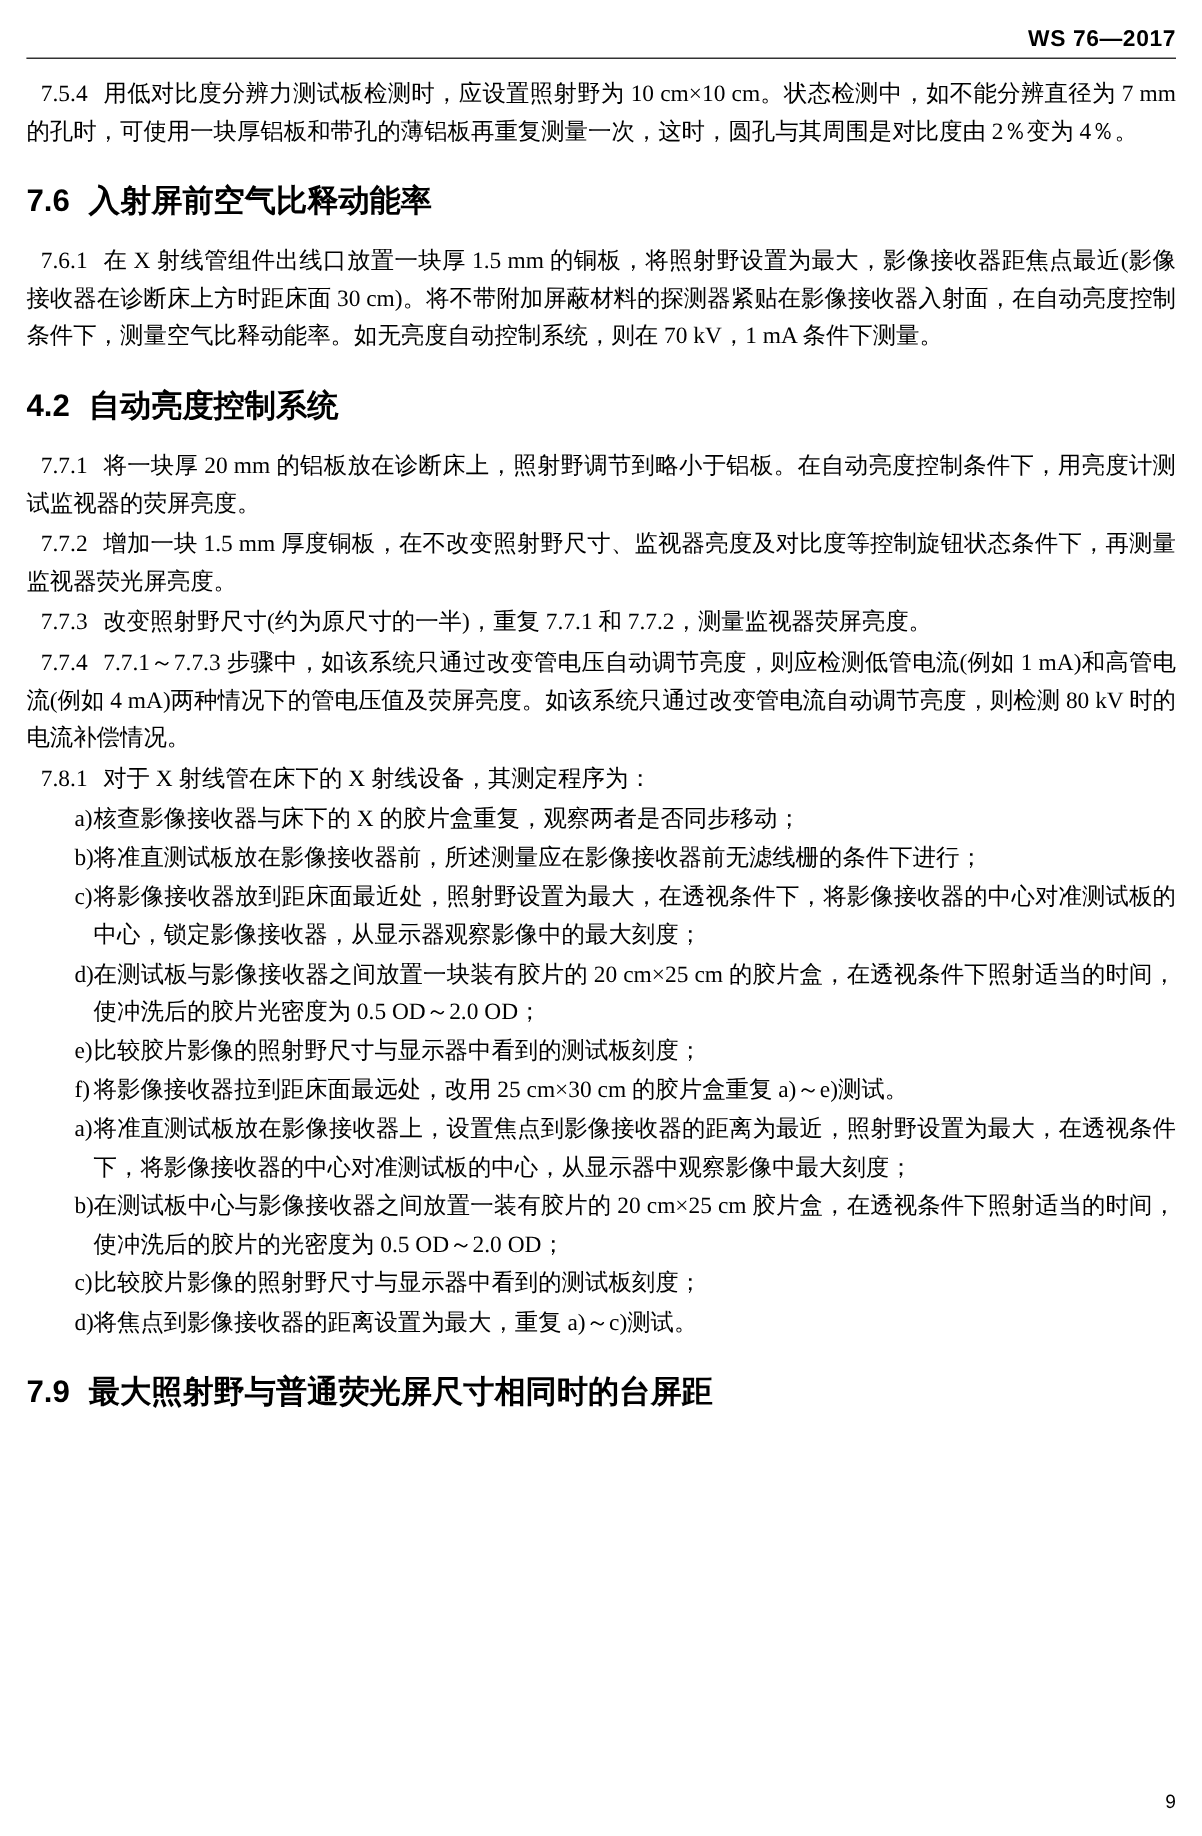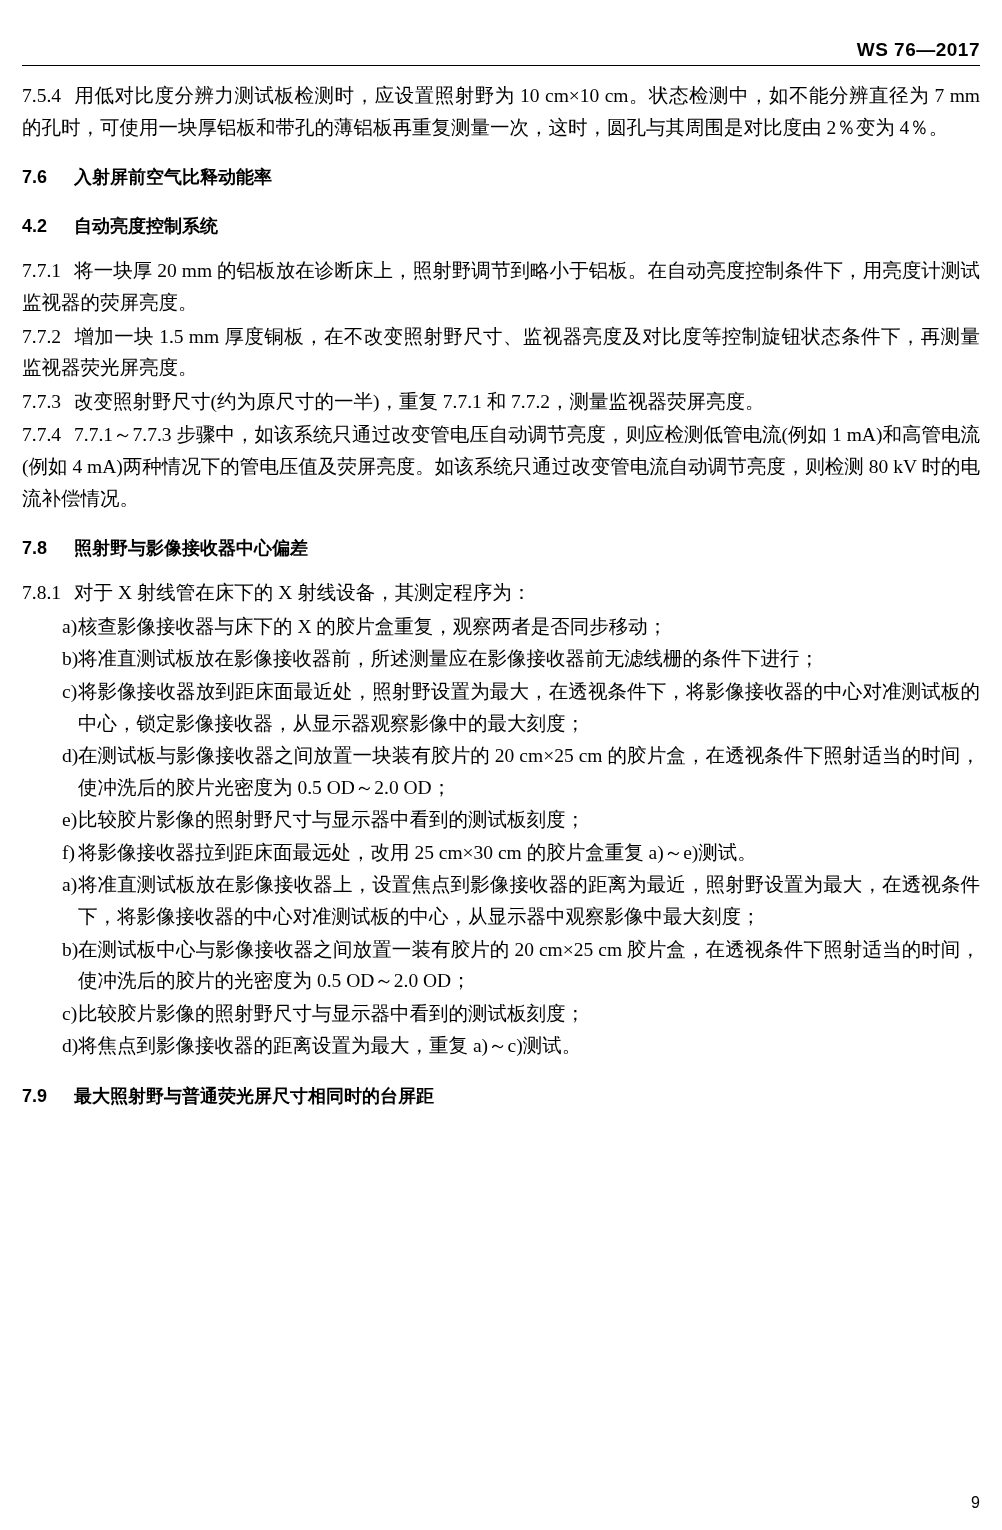--- a/index.html
+++ b/index.html
@@ -18,7 +18,7 @@
     width: 1002px;
     height: 1530px;
     box-sizing: border-box;
-    padding: 17px 22px;
+    padding: 0 22px;
     position: relative;
   }
   

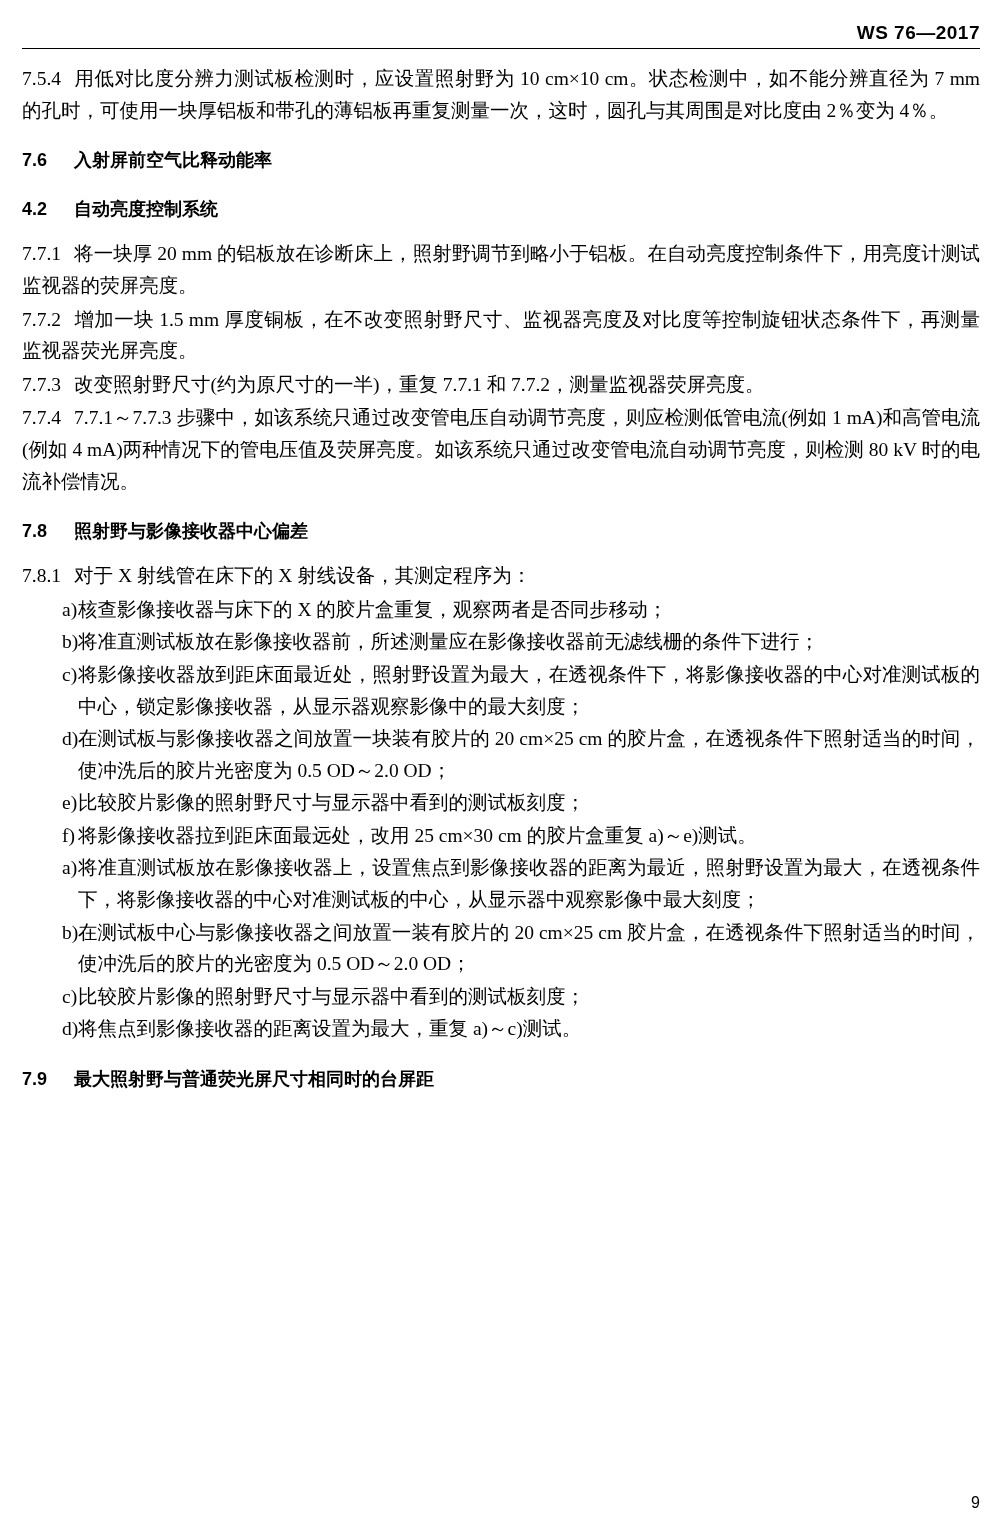--- a/index.html
+++ b/index.html
@@ -57,6 +57,7 @@
   .num {
     display: inline-block;
     min-width: 52px;
+    margin-left: 12px;
   }
   .sec-head {
     margin: 20px 0 14px 0;

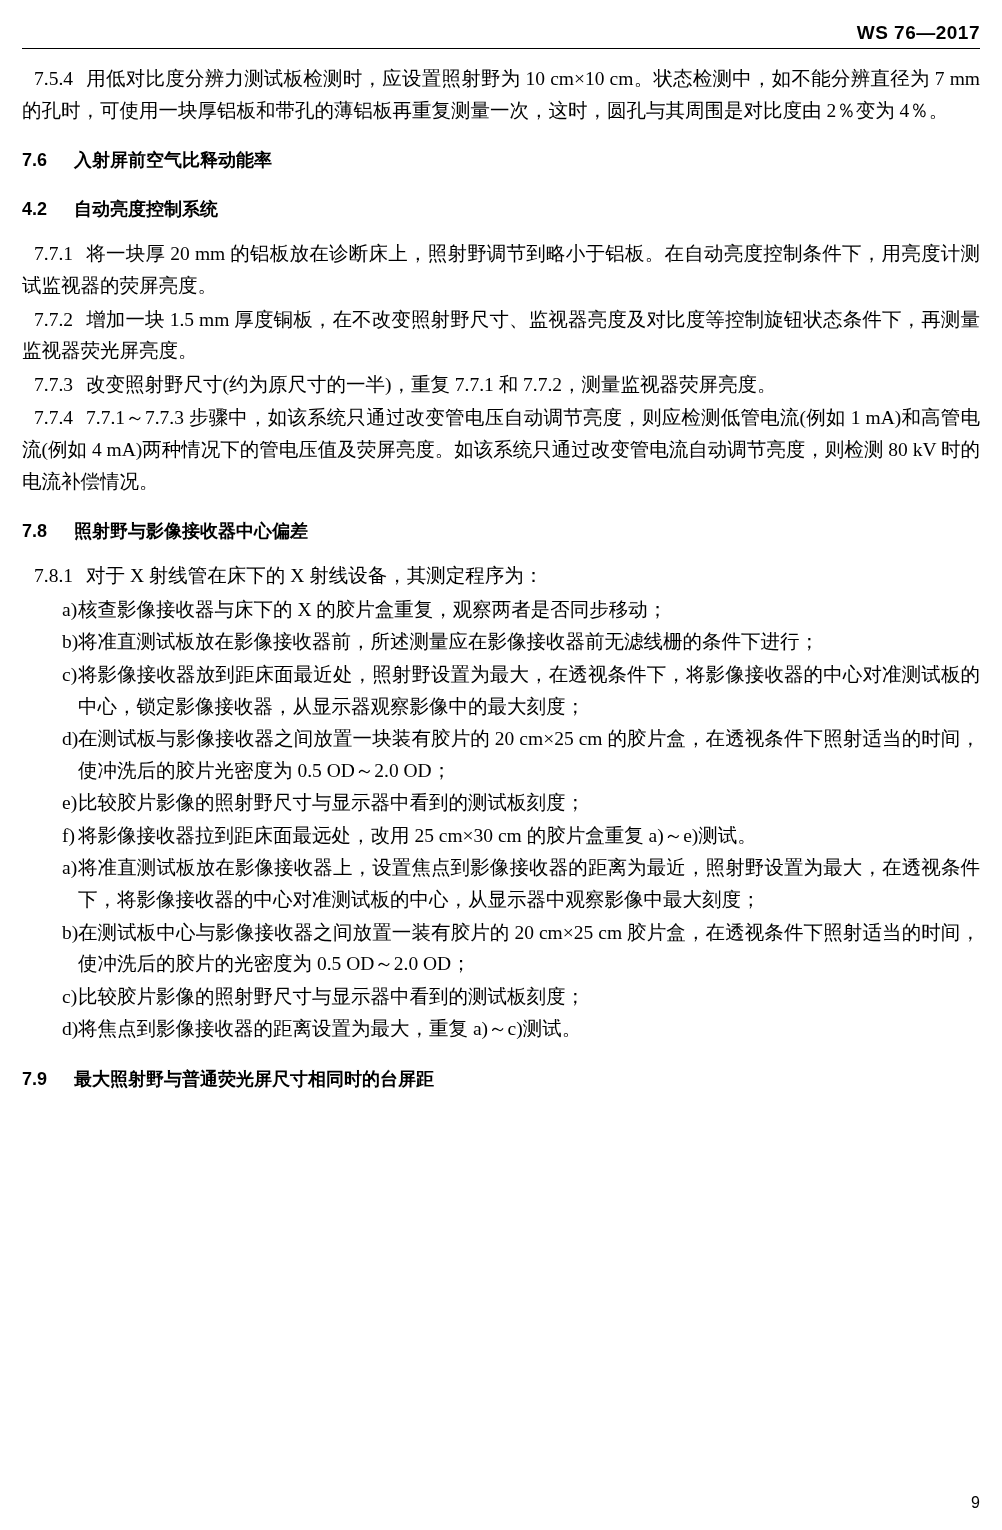--- a/index.html
+++ b/index.html
@@ -63,7 +63,7 @@
     margin: 20px 0 14px 0;
     font-family: "Liberation Sans", sans-serif;
     font-weight: bold;
-    font-size: 18px;
+    font-size: 26px;
   }
   .sec-head .sec-num {
     display: inline-block;

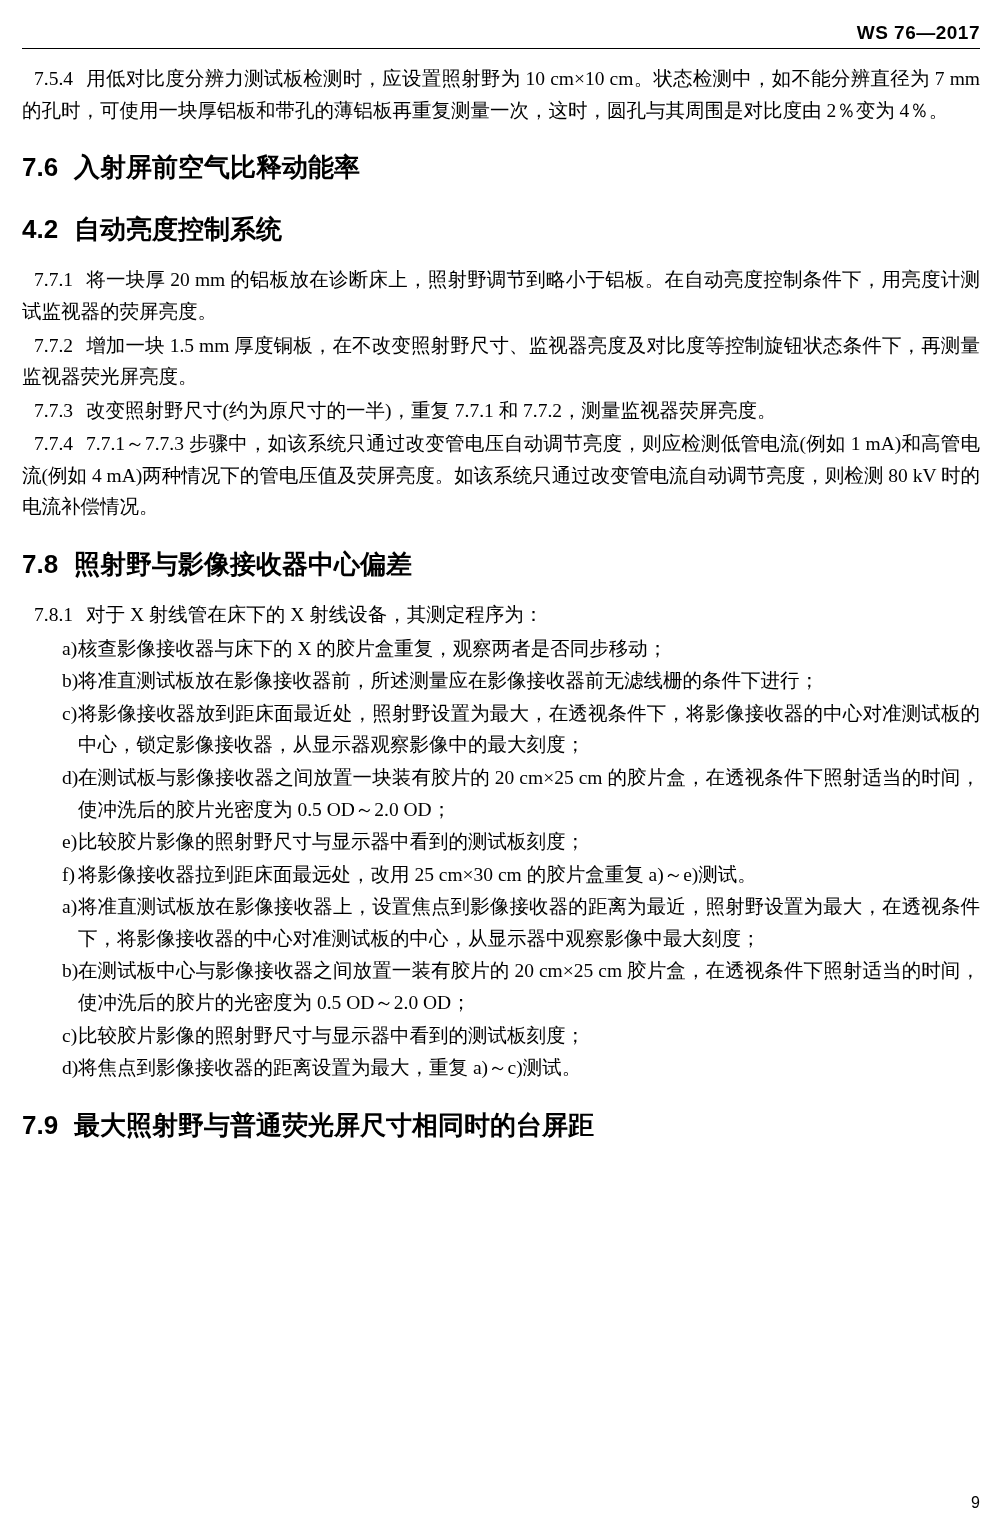--- a/index.html
+++ b/index.html
@@ -121,6 +121,9 @@
       <span class="sec-num">7.6</span><span>入射屏前空气比释动能率</span>
     </h2>
 
+    <p class="para">
+      <span class="num">7.6.1</span><span>在 X 射线管组件出线口放置一块厚 1.5 mm 的铜板，将照射野设置为最大，影像接收器距焦点最近(影像接收器在诊断床上方时距床面 30 cm)。将不带附加屏蔽材料的探测器紧贴在影像接收器入射面，在自动亮度控制条件下，测量空气比释动能率。如无亮度自动控制系统，则在 70 kV，1 mA 条件下测量。</span>
+    </p>
 
 
     <h2 class="sec-head">

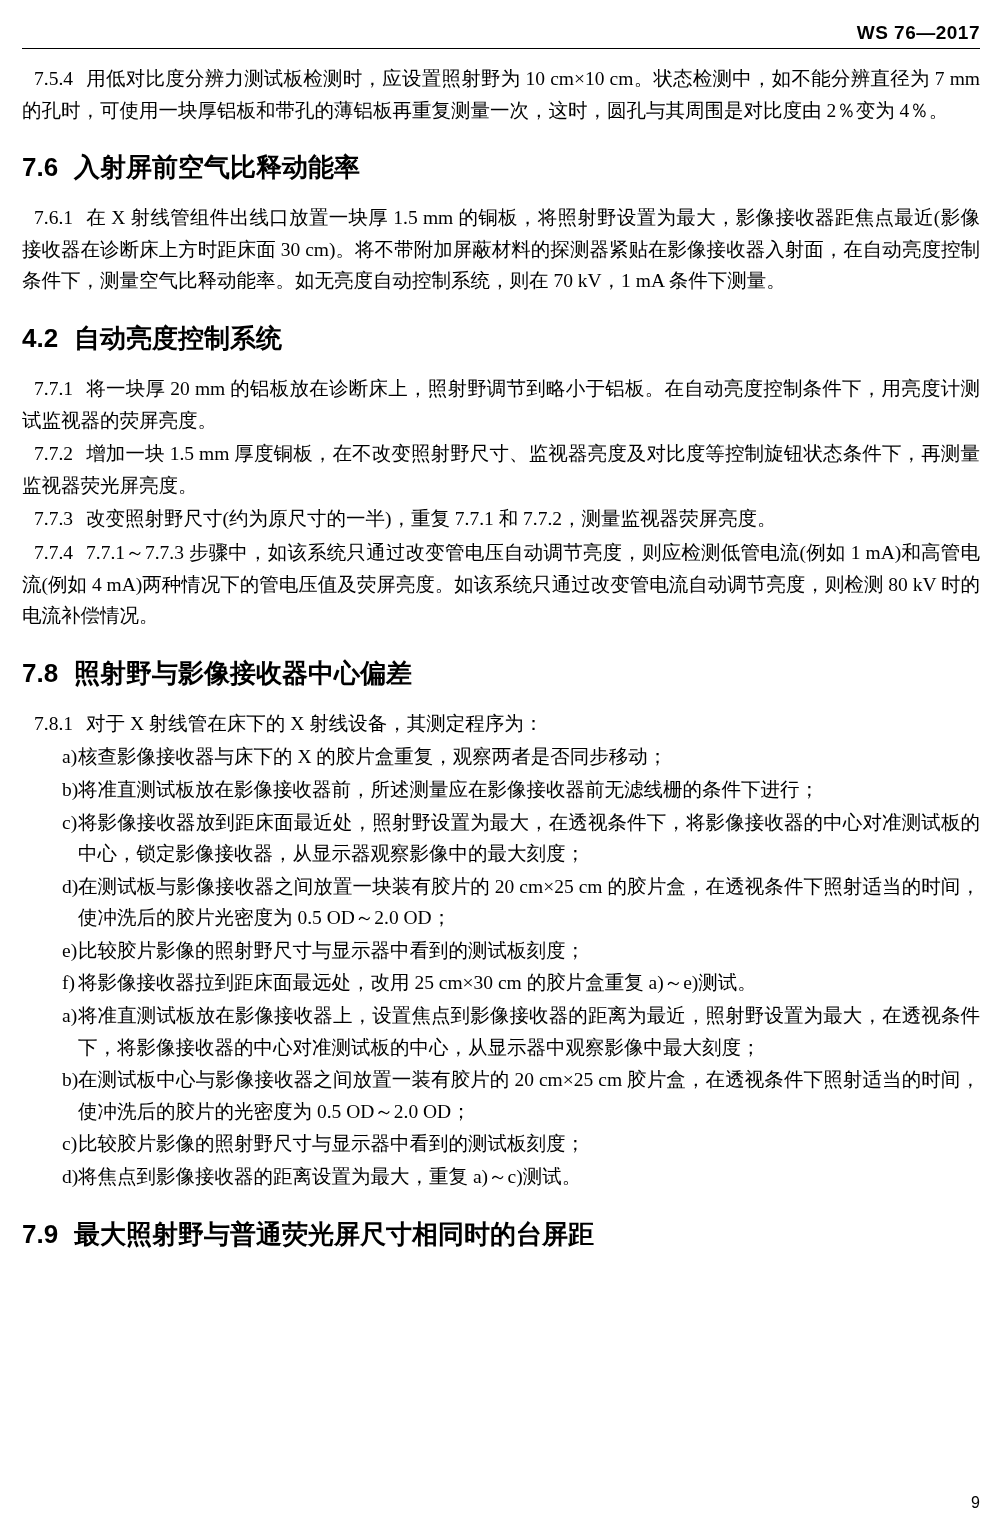--- a/index.html
+++ b/index.html
@@ -146,9 +146,6 @@
       <span class="num">7.7.4</span><span>7.7.1～7.7.3 步骤中，如该系统只通过改变管电压自动调节亮度，则应检测低管电流(例如 1 mA)和高管电流(例如 4 mA)两种情况下的管电压值及荧屏亮度。如该系统只通过改变管电流自动调节亮度，则检测 80 kV 时的电流补偿情况。</span>
     </p>
 
-    <h2 class="sec-head">
-      <span class="sec-num">7.8</span><span>照射野与影像接收器中心偏差</span>
-    </h2>
 
     <p class="para">
       <span class="num">7.8.1</span><span>对于 X 射线管在床下的 X 射线设备，其测定程序为：</span>

